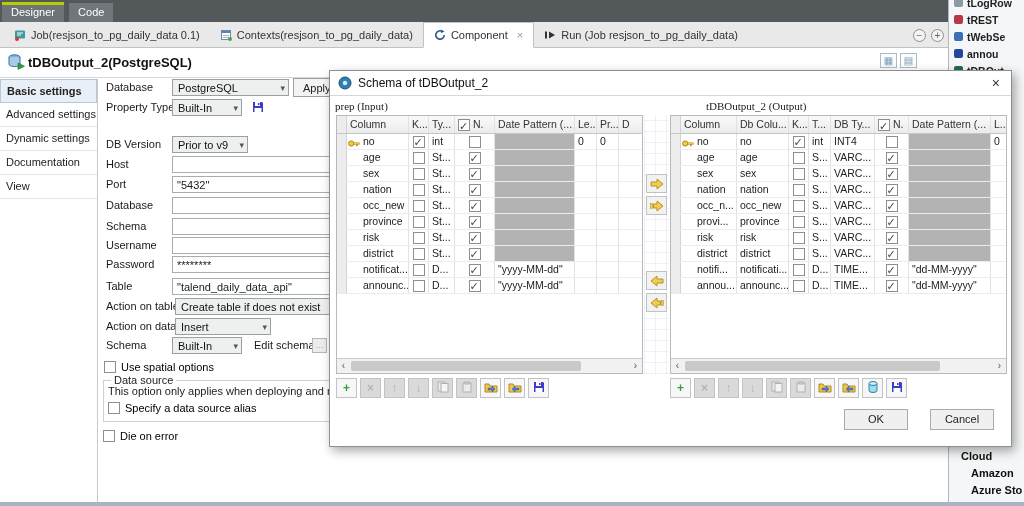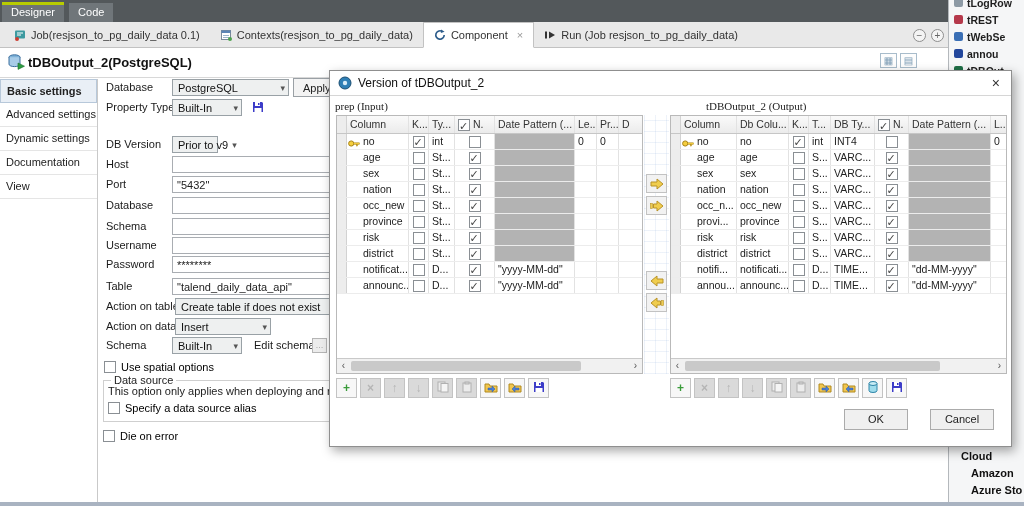--- a/index.html
+++ b/index.html
@@ -363,7 +363,7 @@
             <circle cx="7" cy="7" r="2.2" fill="#d8ecf7"></circle>
           </svg>
         </span>
-      <span>Version of tDBOutput_2</span>
+      <span>Schema of tDBOutput_2</span>
     </div>
     <span class="dlg-close"></span>
 

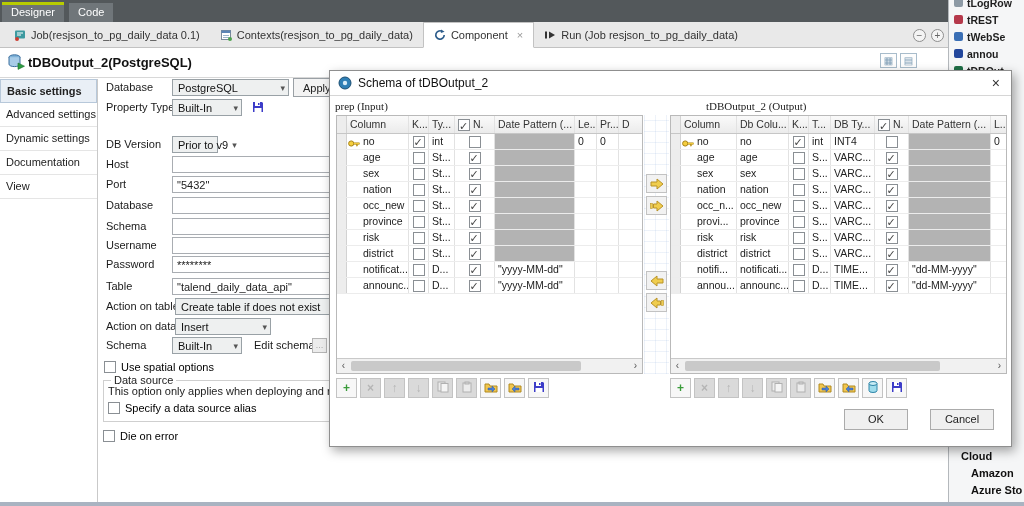--- a/index.html
+++ b/index.html
@@ -226,7 +226,7 @@
       </div>
       <div class="frow" style="top:57px">
         <span class="flabel">DB Version</span>
-        <span class="sel" style="left:73px;width:46px">
+        <span class="sel" style="left:73px;width:76px">
             <span>Prior to v9</span>
             <span class="chev"></span>
           </span>

